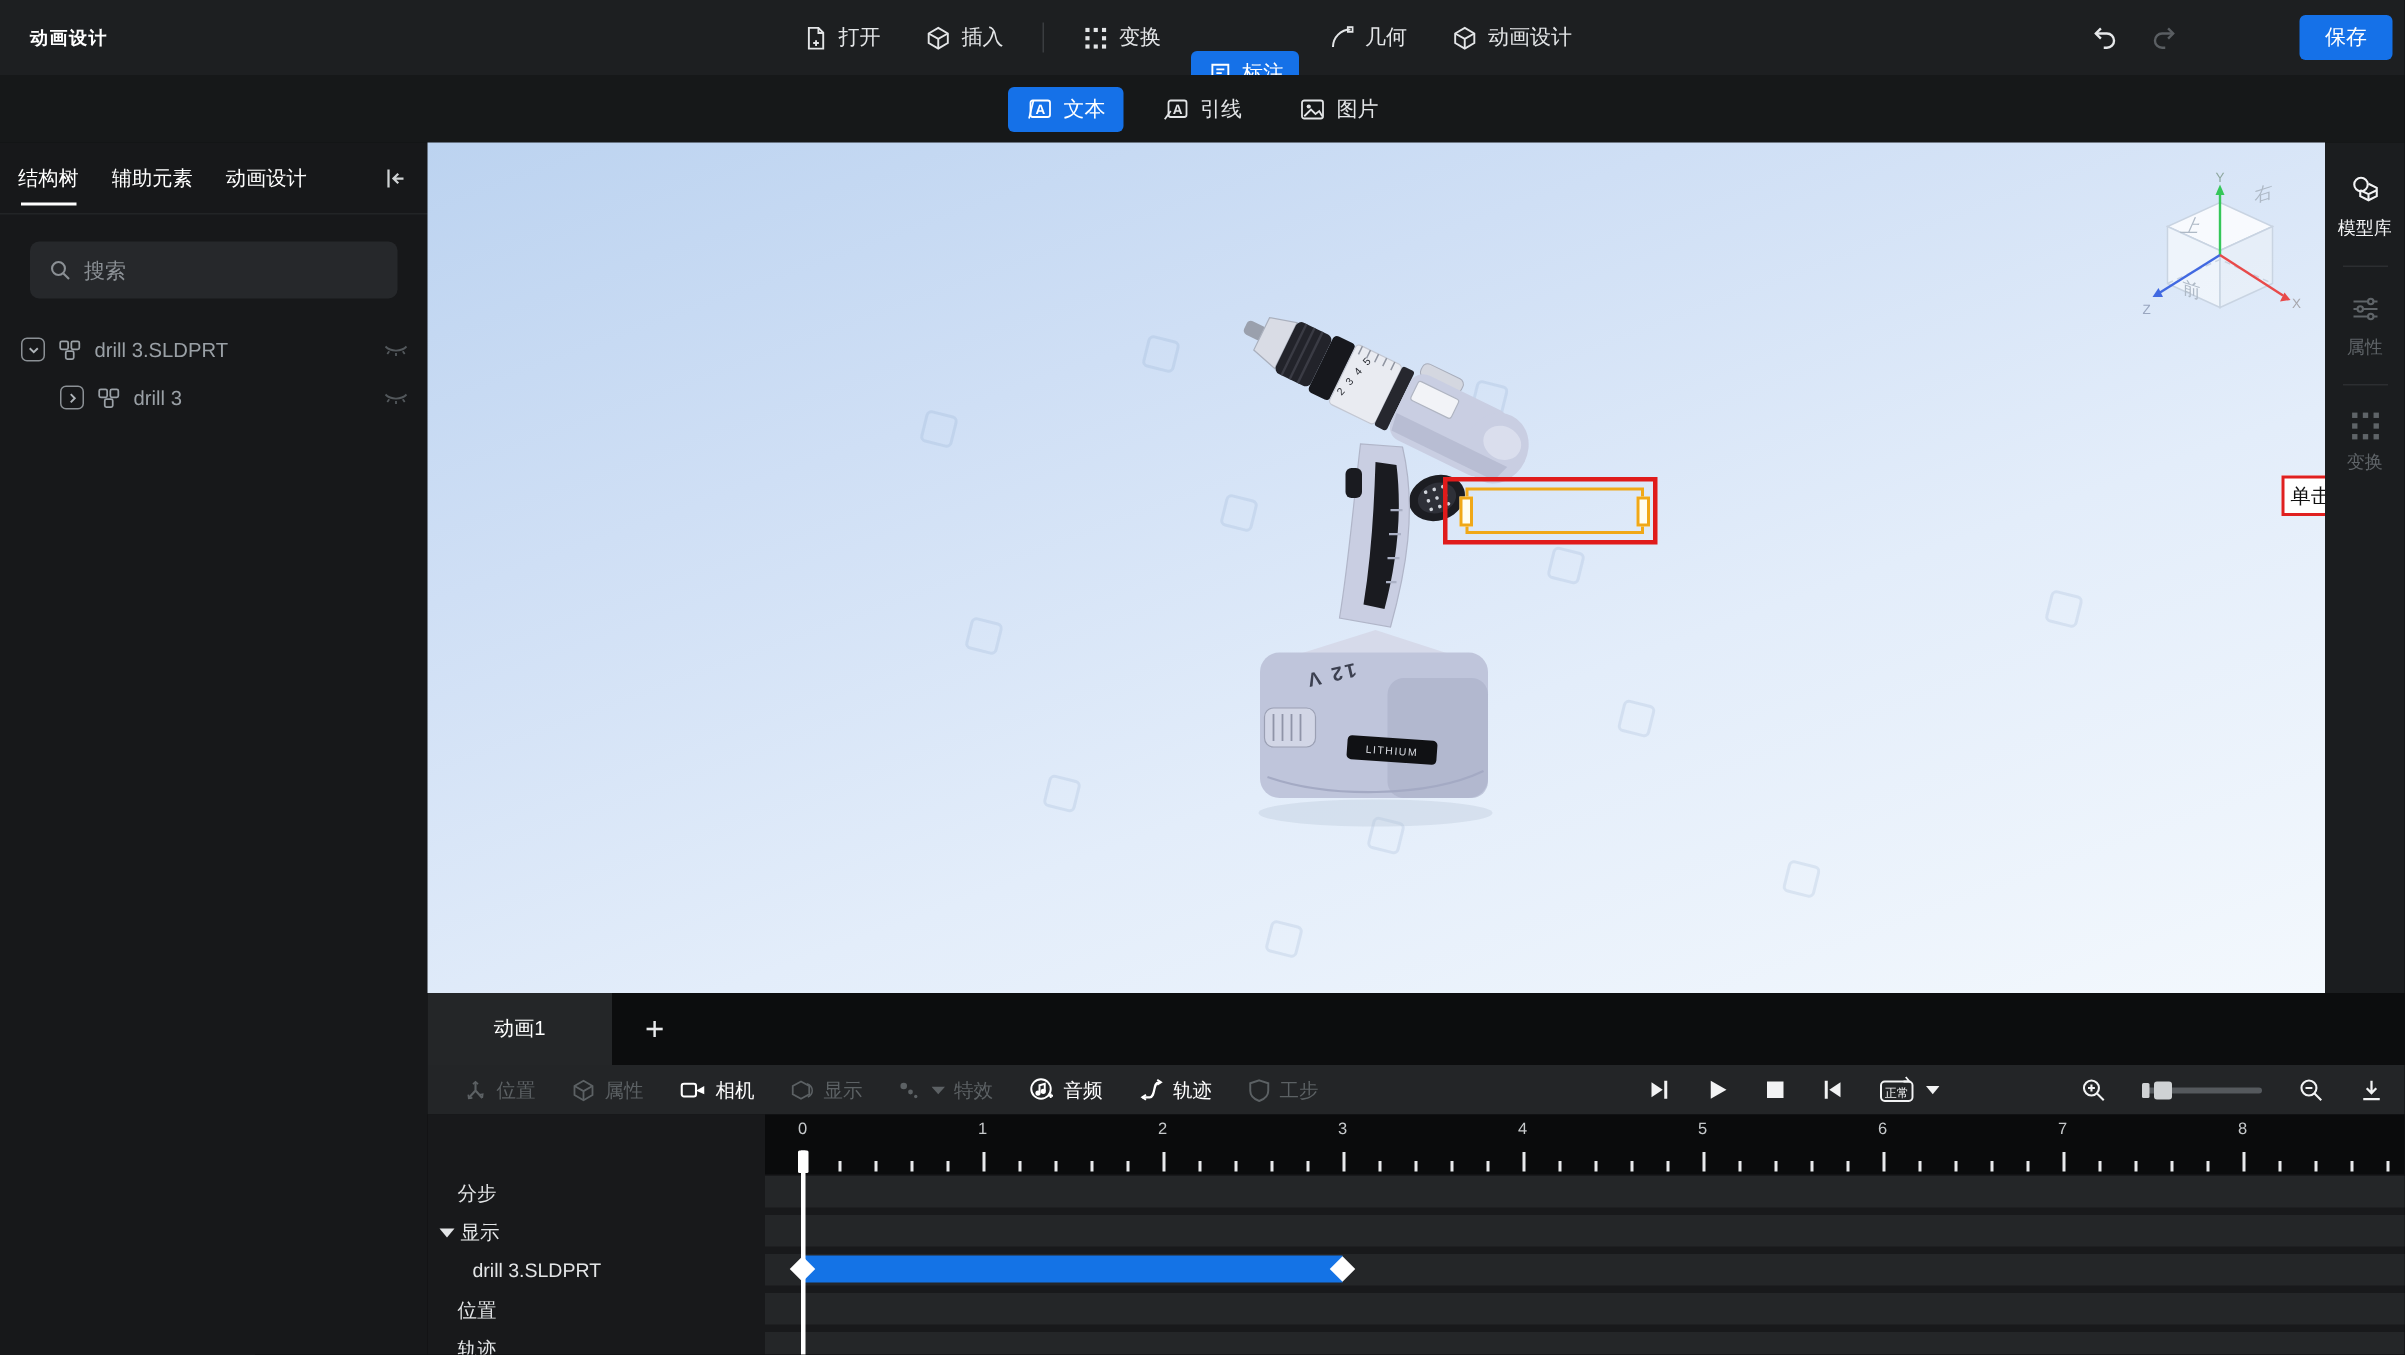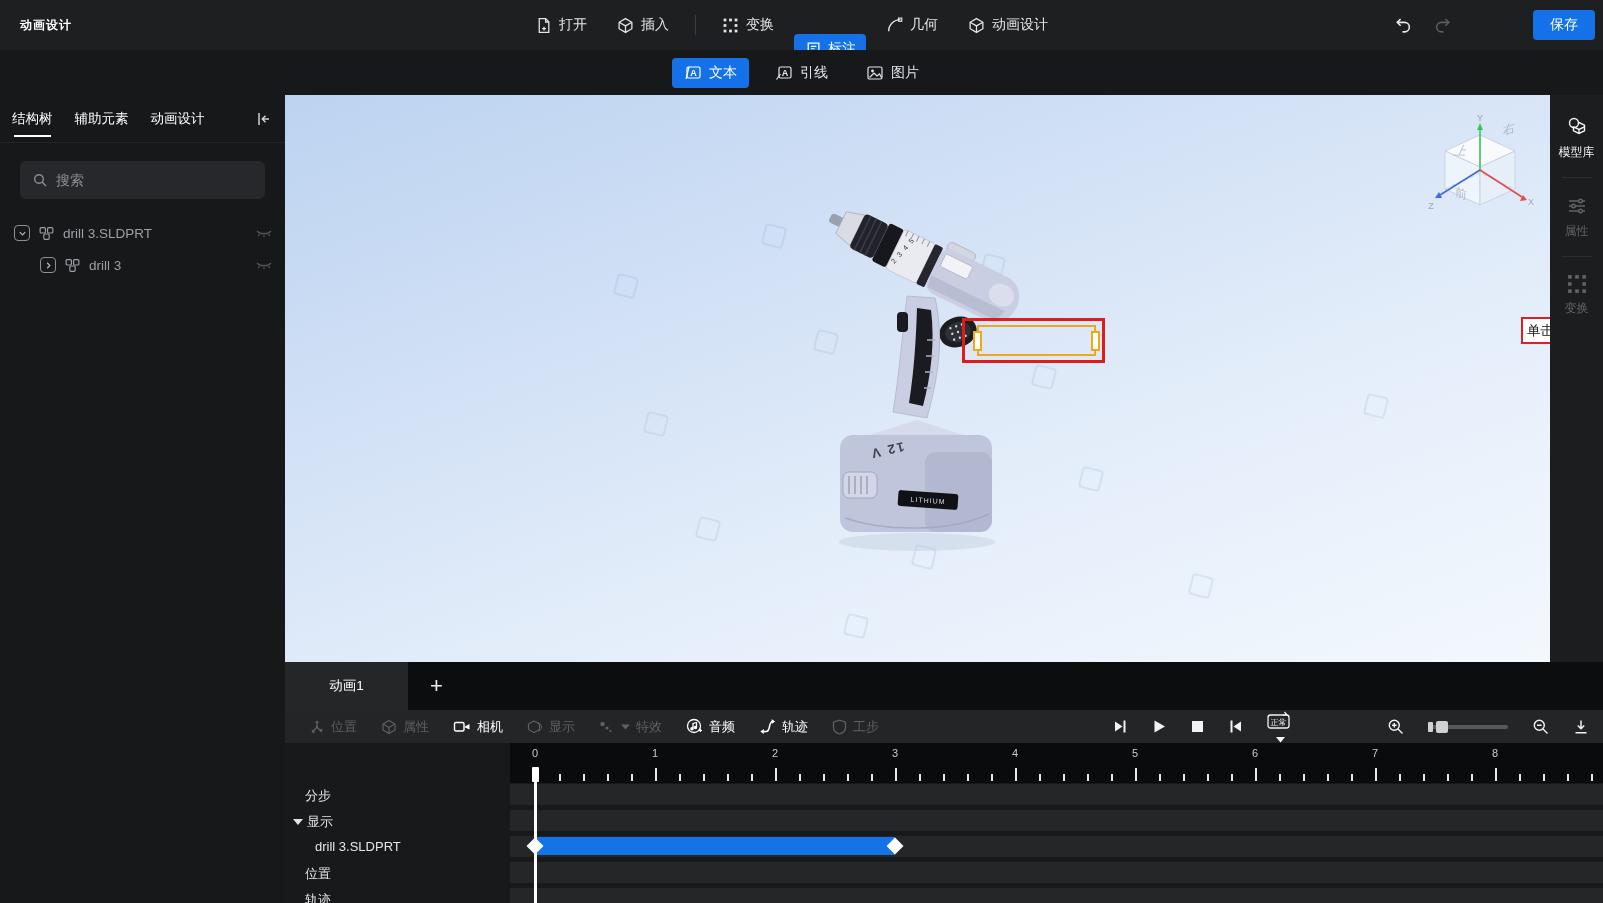--- a/index.html
+++ b/index.html
@@ -534,7 +534,7 @@
           <polygon points="5.5,7.5 13,2.5 13,12.5"></polygon>
         </svg>
       </span>
-    <span class="tbtn" style="gap:5px;flex-direction:column;">
+    <span class="tbtn" style="gap:5px;">
       <svg width="26" height="20" viewBox="0 0 26 20">
           <rect x="1" y="4" width="21" height="13" rx="2.5" fill="none" stroke="currentColor" stroke-width="1.3"></rect>
           <path d="M16 4h4l-2.5-3" fill="none" stroke="currentColor" stroke-width="1.2"></path>

